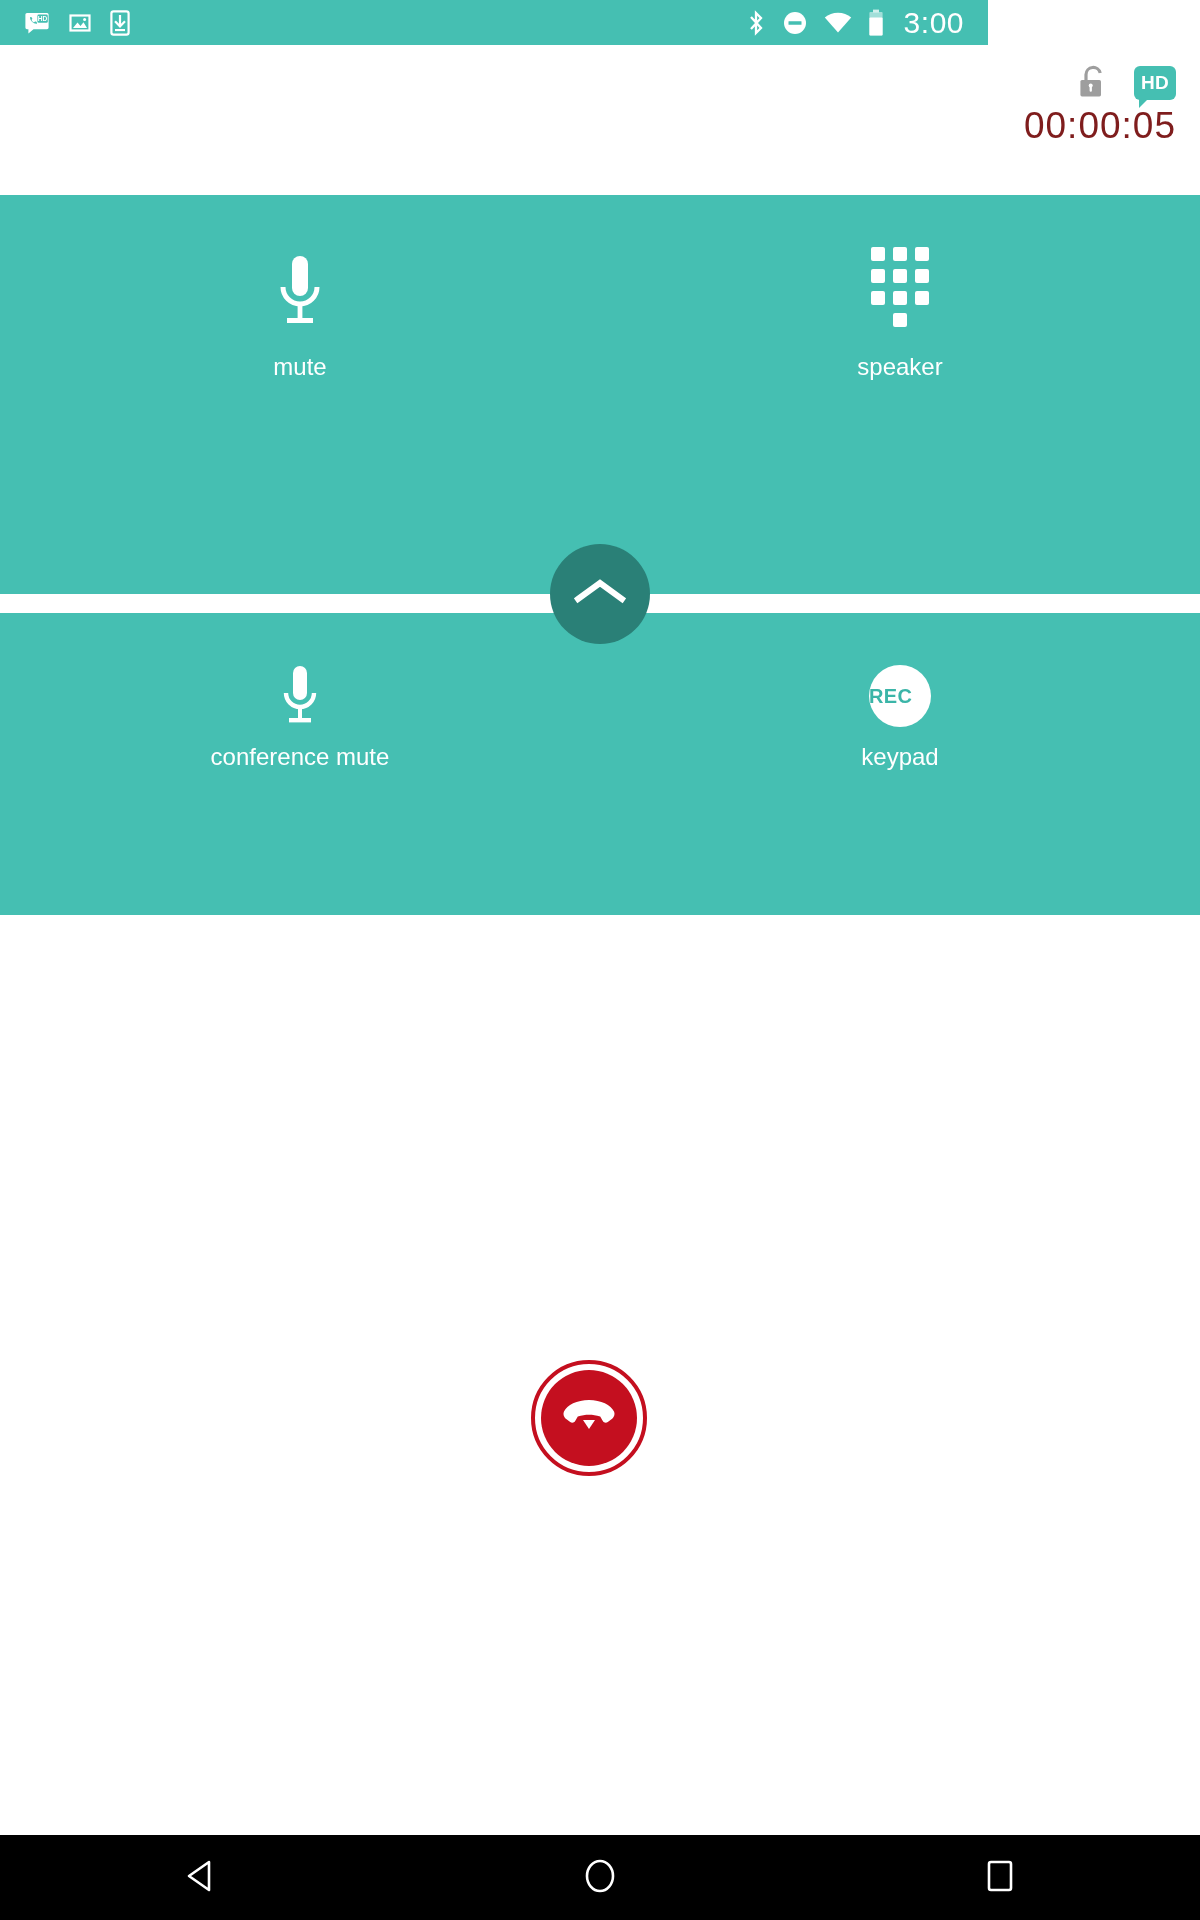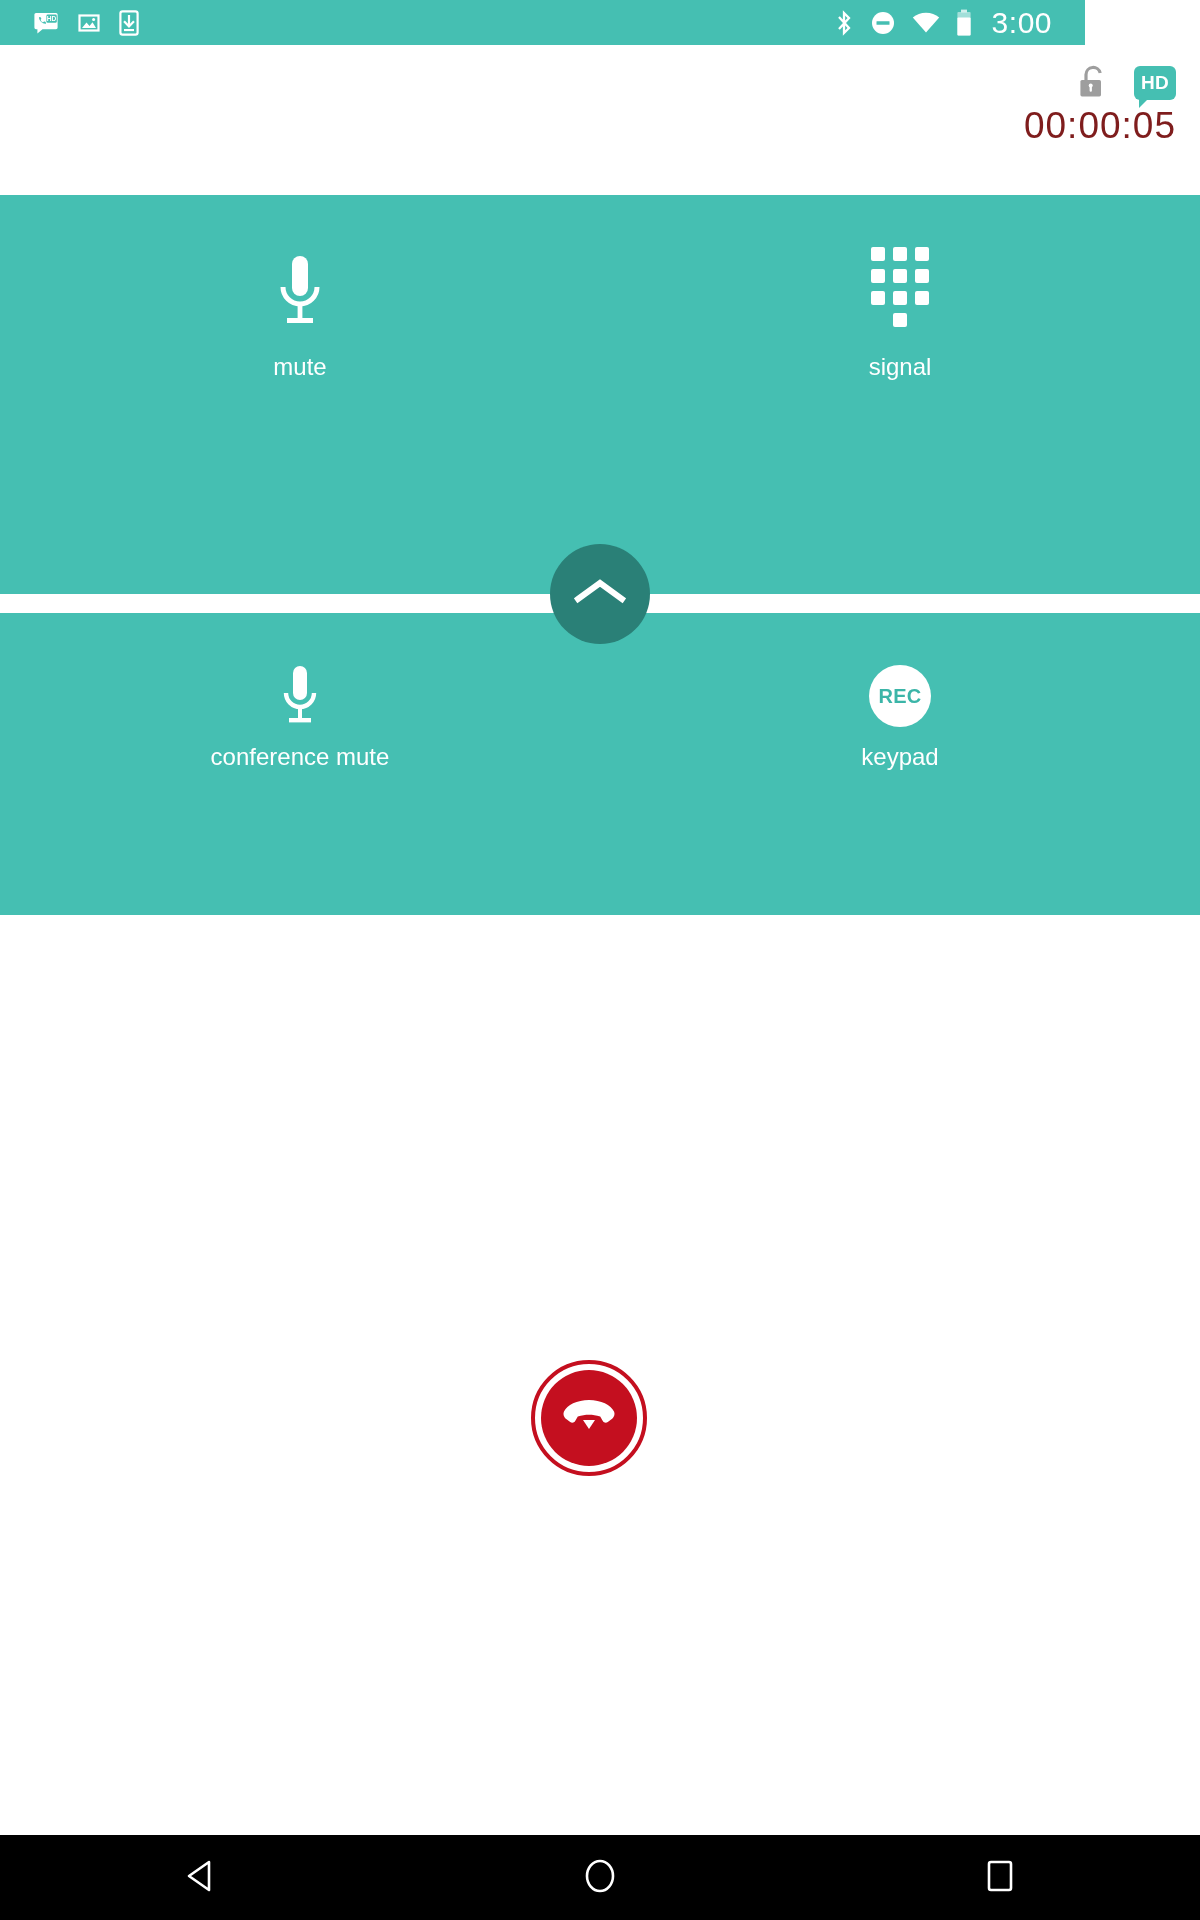--- a/index.html
+++ b/index.html
@@ -20,13 +20,13 @@
   .status-bar {
     position: absolute;
     left: 0; top: 0;
-    width: 1085px;
+    width: 988px;
     height: 45px;
     background: #45bfb2;
     display: flex;
     align-items: center;
     justify-content: space-between;
-    padding: 0 33px;
+    padding: 0 24px;
     box-sizing: border-box;
   }
   .status-left, .status-right {

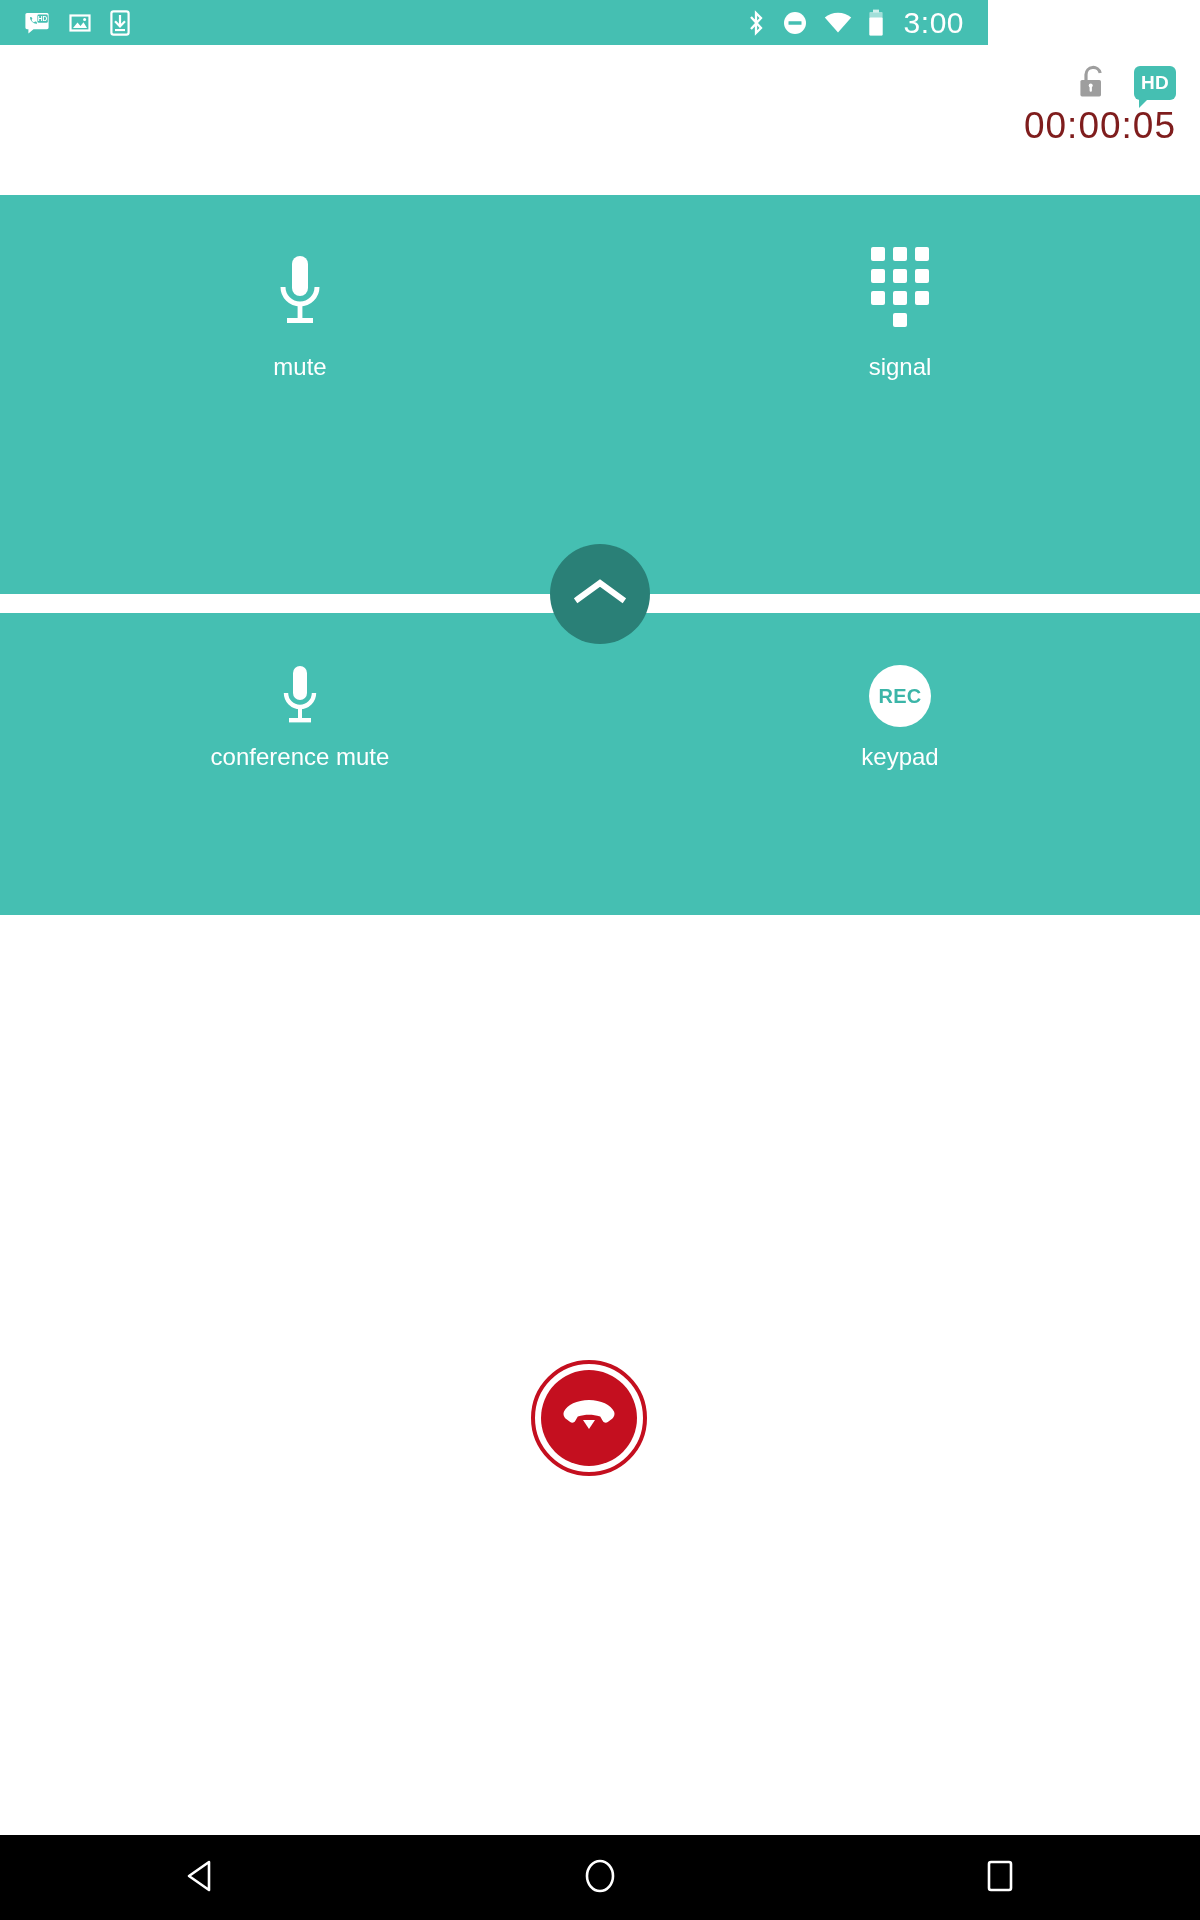--- a/index.html
+++ b/index.html
@@ -354,7 +354,7 @@
             </span>
         </span>
       </span>
-      <span class="label">signal</span>
+      <span class="label">speaker</span>
     </div>
 
 

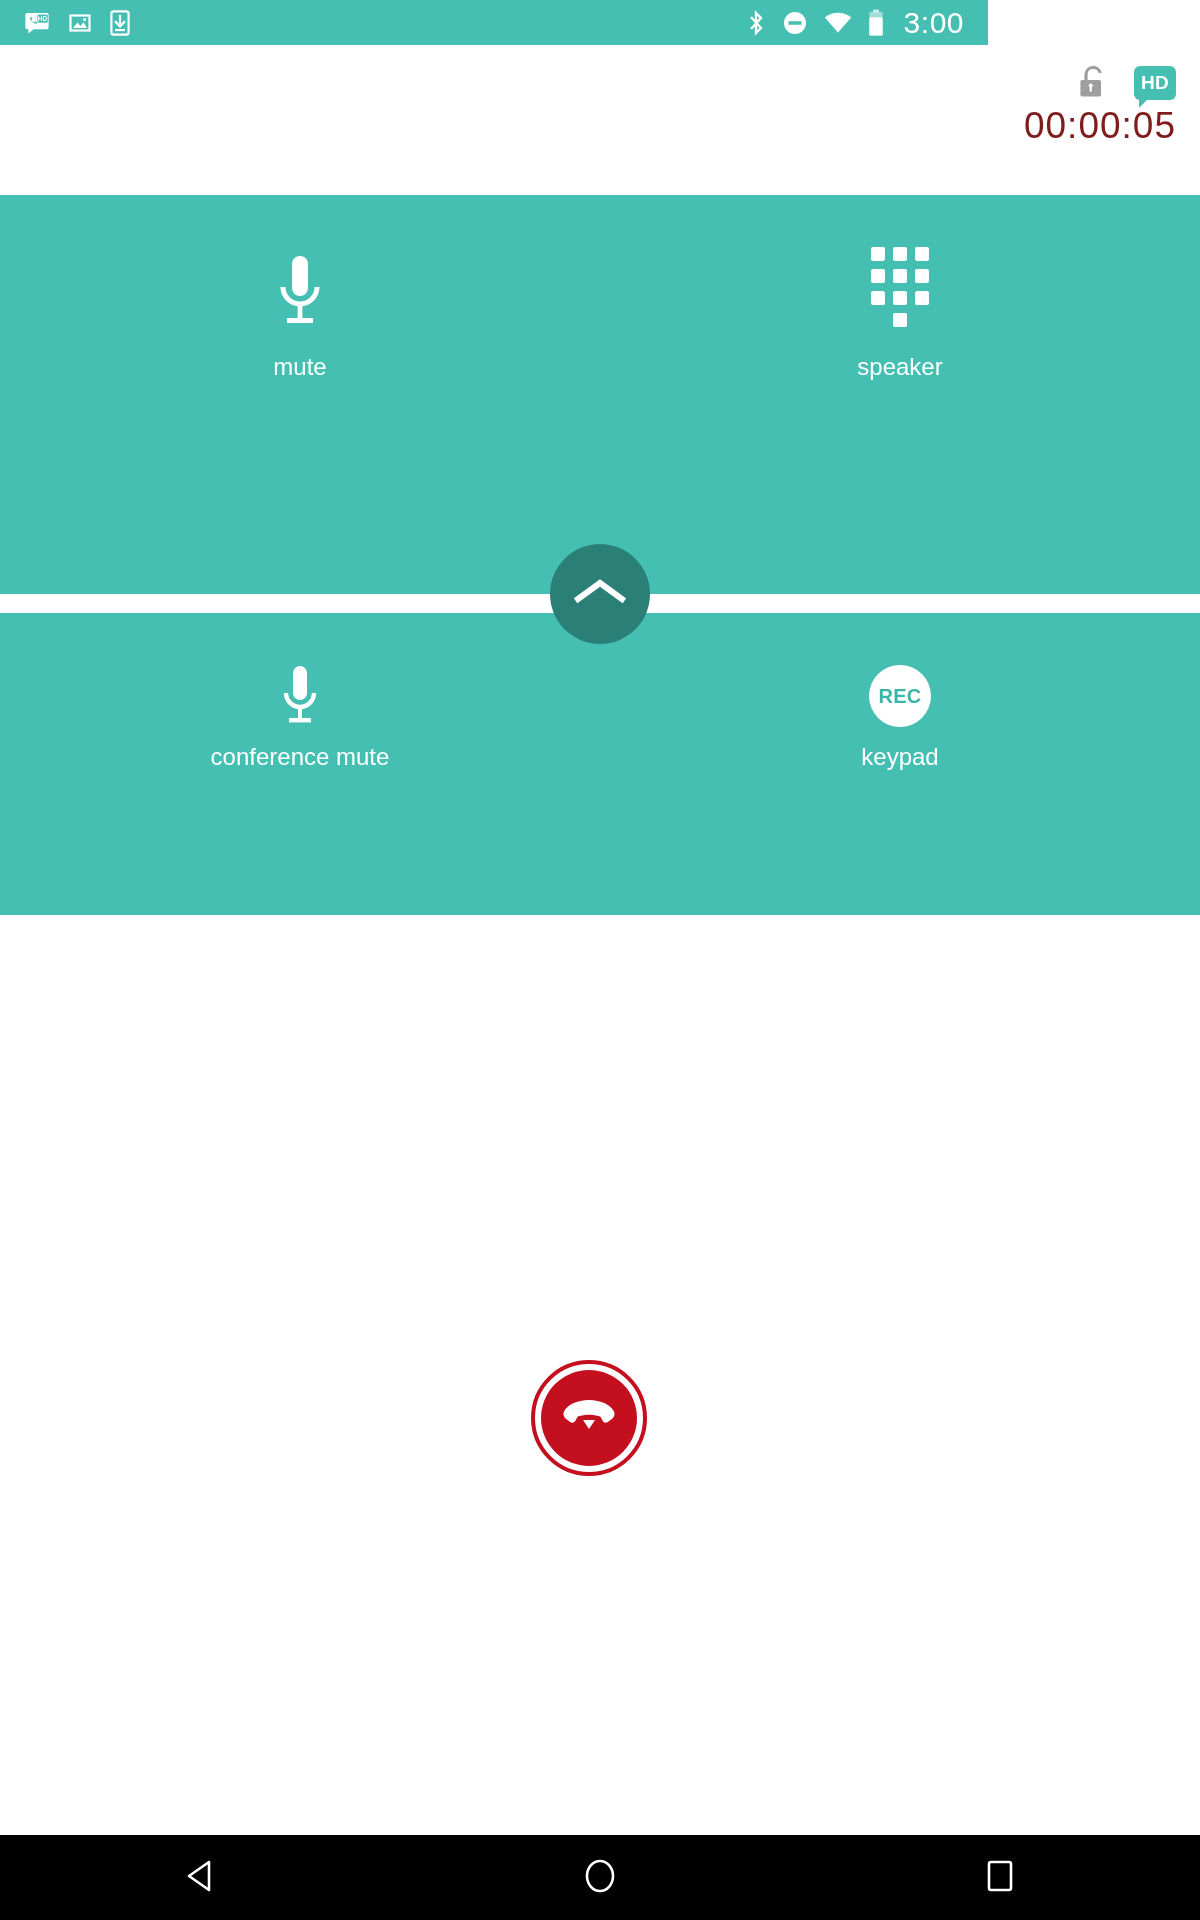--- a/index.html
+++ b/index.html
@@ -174,7 +174,7 @@
     background: #ffffff;
     display: flex;
     align-items: center;
-    justify-content: center;
+    justify-content: flex-start;
   }
   .rec-circle span {
     color: #3bb5a8;

